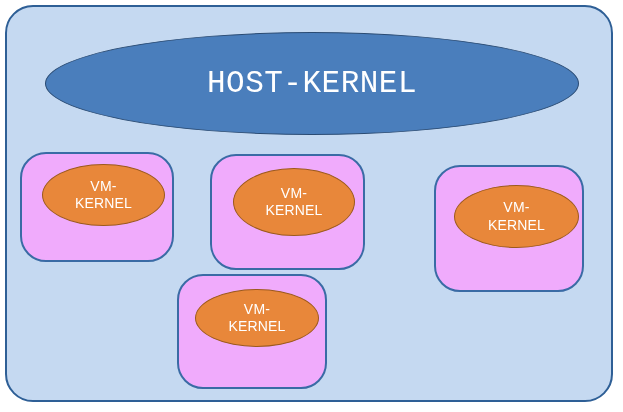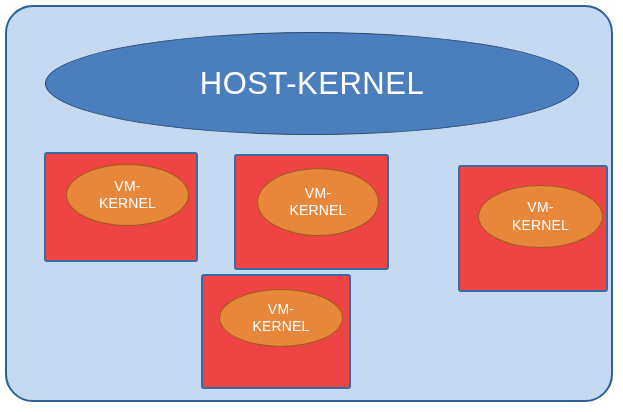--- a/index.html
+++ b/index.html
@@ -58,7 +58,7 @@
     letter-spacing: 0.5px;
     line-height: 1;
     white-space: nowrap;
-    font-family: Liberation Sans, sans-serif;
+    font-family: Liberation Mono, monospace;
   }
 
   

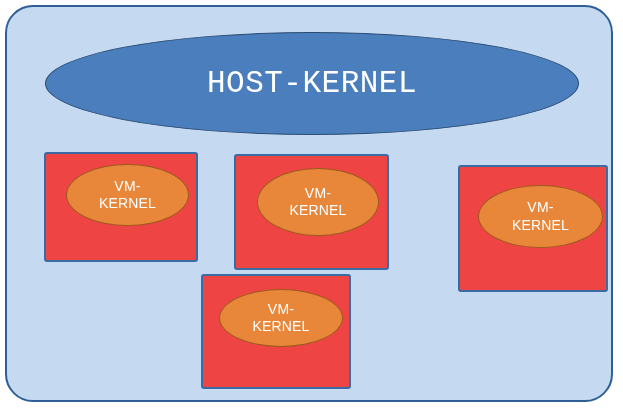--- a/index.html
+++ b/index.html
@@ -65,10 +65,9 @@
   .vm-box {
     position: absolute;
     box-sizing: border-box;
-    background: #ef4444;
+    background: #f0abfc;
     border: 2px solid #3a6ba5;
-    border-radius: 3px;
-    margin-left: 24px;
+    border-radius: 26px;
   }
 
   .vm-ellipse {

